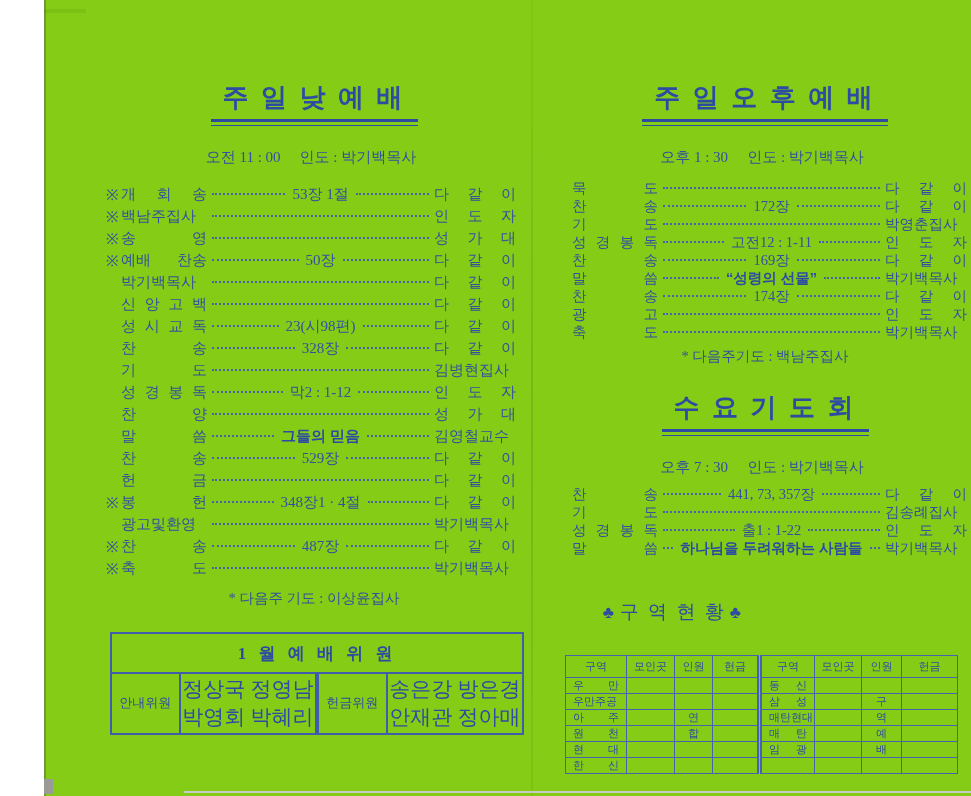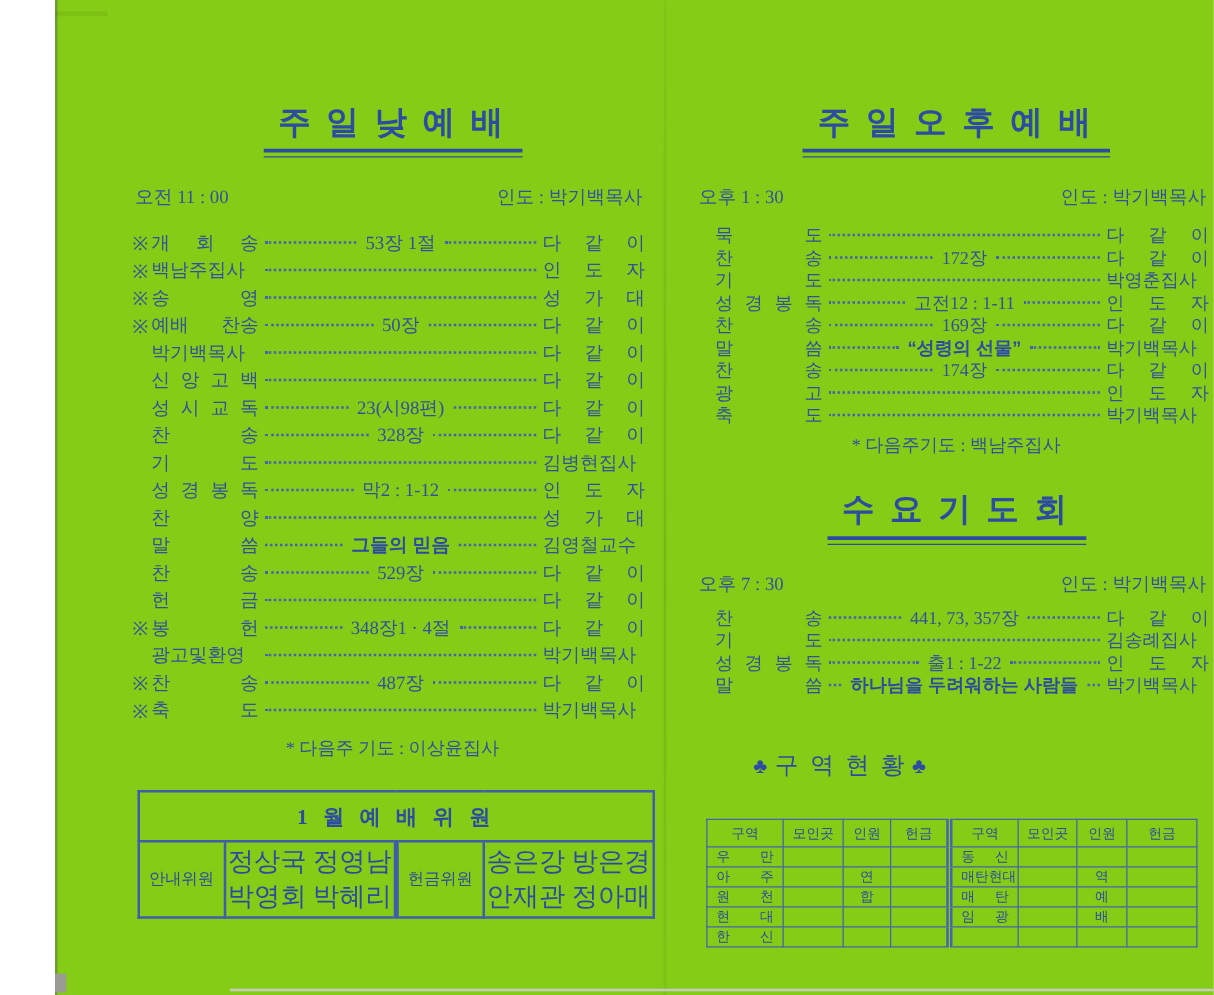--- a/index.html
+++ b/index.html
@@ -24,7 +24,7 @@
   .title-underline{height:3px;border-top:3px solid #2c4ba3;border-bottom:1px solid #2c4ba3;margin-top:4px;}
   .title-row.sub{padding-top:24px;}
 
-  .meta{display:flex;justify-content:space-between;font-size:15px;margin-top:22px;
+  .meta{display:flex;justify-content:center;font-size:15px;margin-top:22px;
         padding:0 10px 0 4px;white-space:pre;gap:19px;}
 
   .program{margin-top:16px;padding:0 8px 0 2px;}

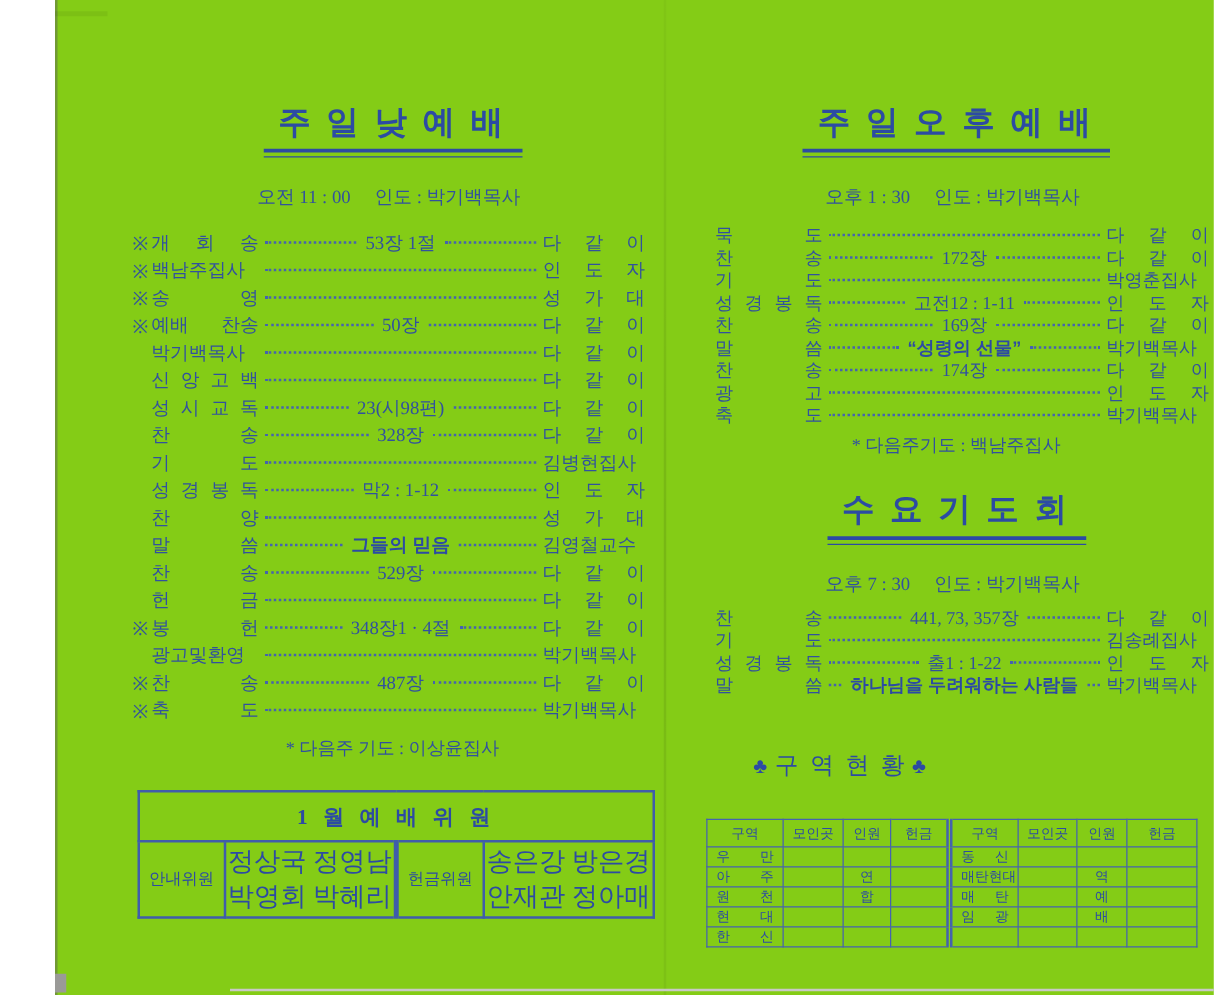--- a/index.html
+++ b/index.html
@@ -382,6 +382,16 @@
             <td></td>
           </tr>
           <tr class="drow">
+            <td>우만주공</td>
+            <td></td>
+            <td></td>
+            <td></td>
+            <td>삼 성</td>
+            <td></td>
+            <td>구</td>
+            <td></td>
+          </tr>
+          <tr class="drow">
             <td>아 주</td>
             <td></td>
             <td>연</td>

